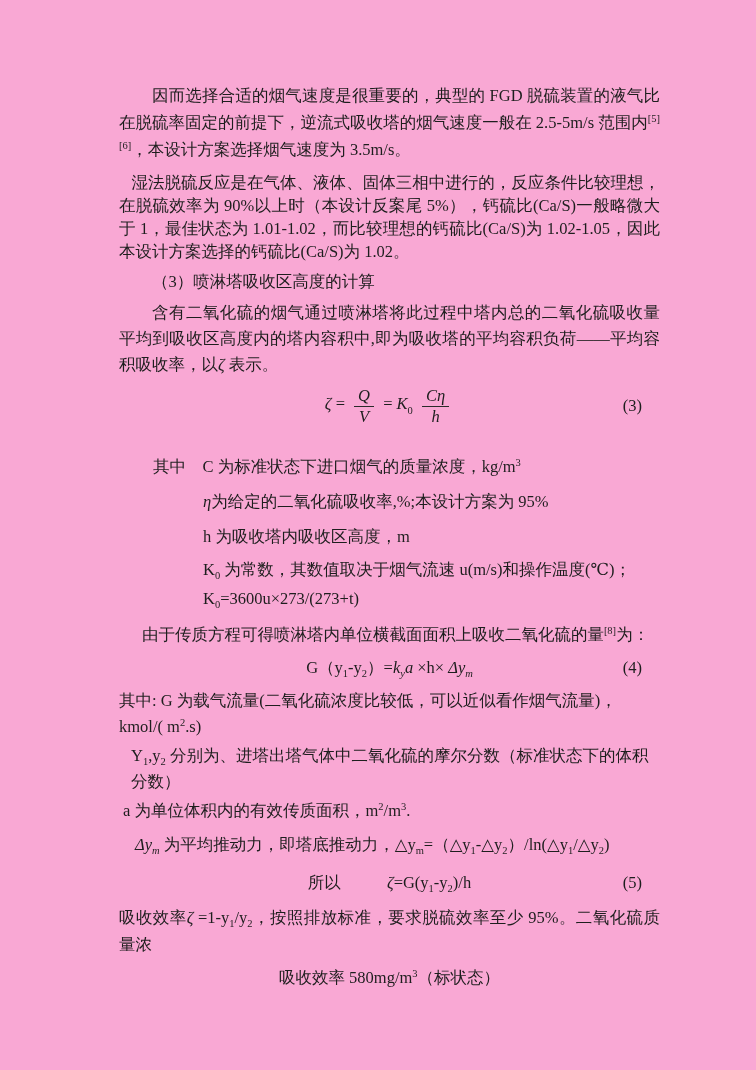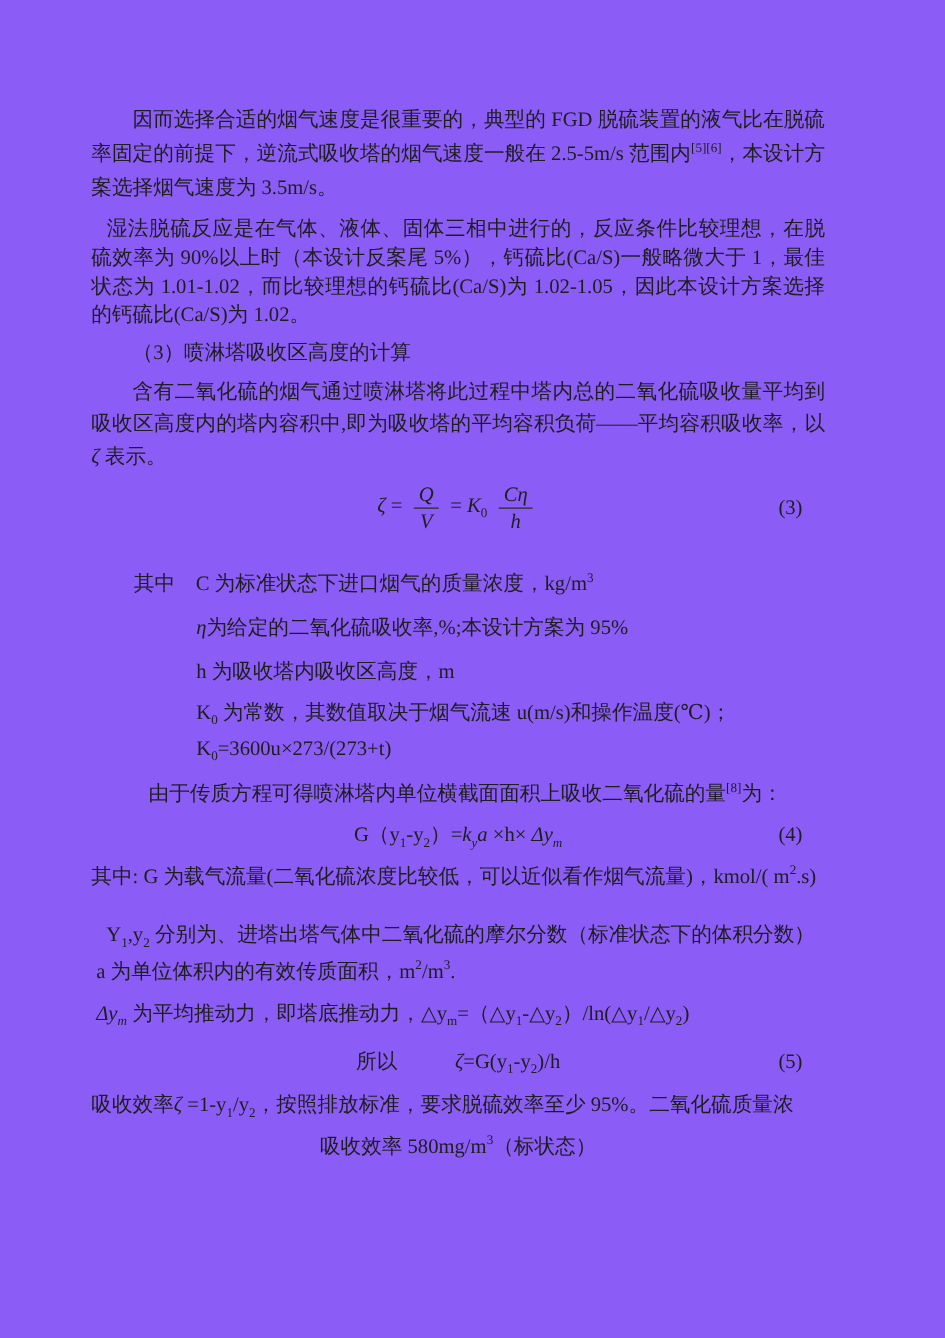--- a/index.html
+++ b/index.html
@@ -7,9 +7,9 @@
     position:relative;
     width:756px; height:1070px;
     margin:0 auto;
-    background:#8b5cf6;
+    background:#f9a8d4;
     box-sizing:border-box;
-    padding:82px 96px 0 73px;
+    padding:82px 96px 0 119px;
     font-family:"Liberation Serif","DejaVu Serif",serif;
     font-size:16.5px;
     color:#1e1e1e;

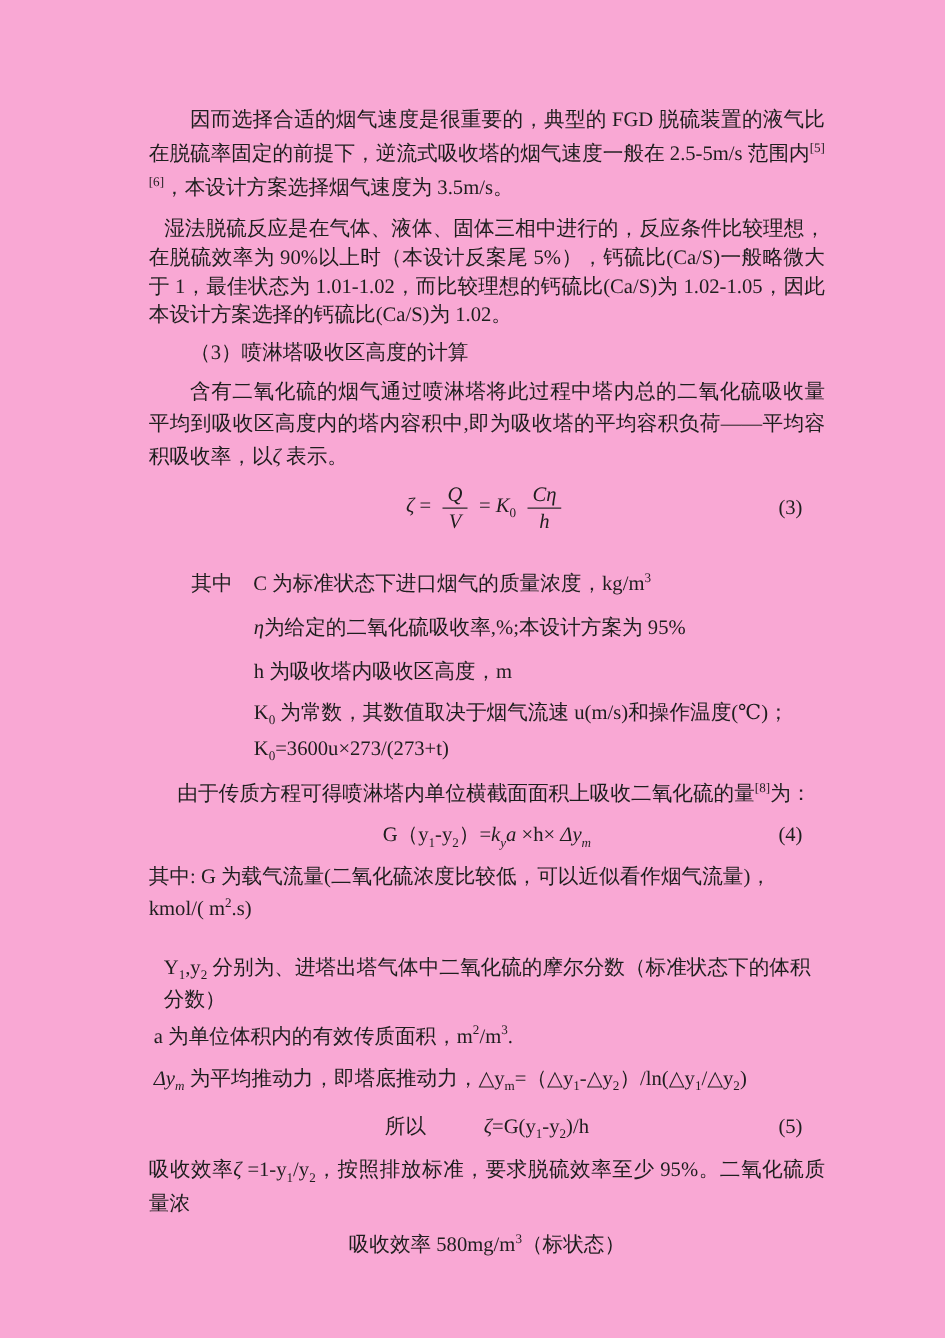--- a/index.html
+++ b/index.html
@@ -39,7 +39,7 @@
   .def-k0  { margin-left:84px; margin-bottom:3px; }
   .def-k0b { margin-left:84px; margin-bottom:9px; }
   .p5 { margin-left:12px; margin-top:7px; line-height:27px; text-align:center; }
-  .def-g  { margin-left:0;  margin-top:6px; margin-bottom:21px; }
+  .def-g  { margin-left:0;  margin-top:6px; margin-bottom:3px; }
   .def-y  { margin-left:12px; margin-bottom:3px; }
   .def-ky { margin-left:4px; margin-bottom:3px; }
   .def-a  { margin-left:4px; margin-bottom:8px; }

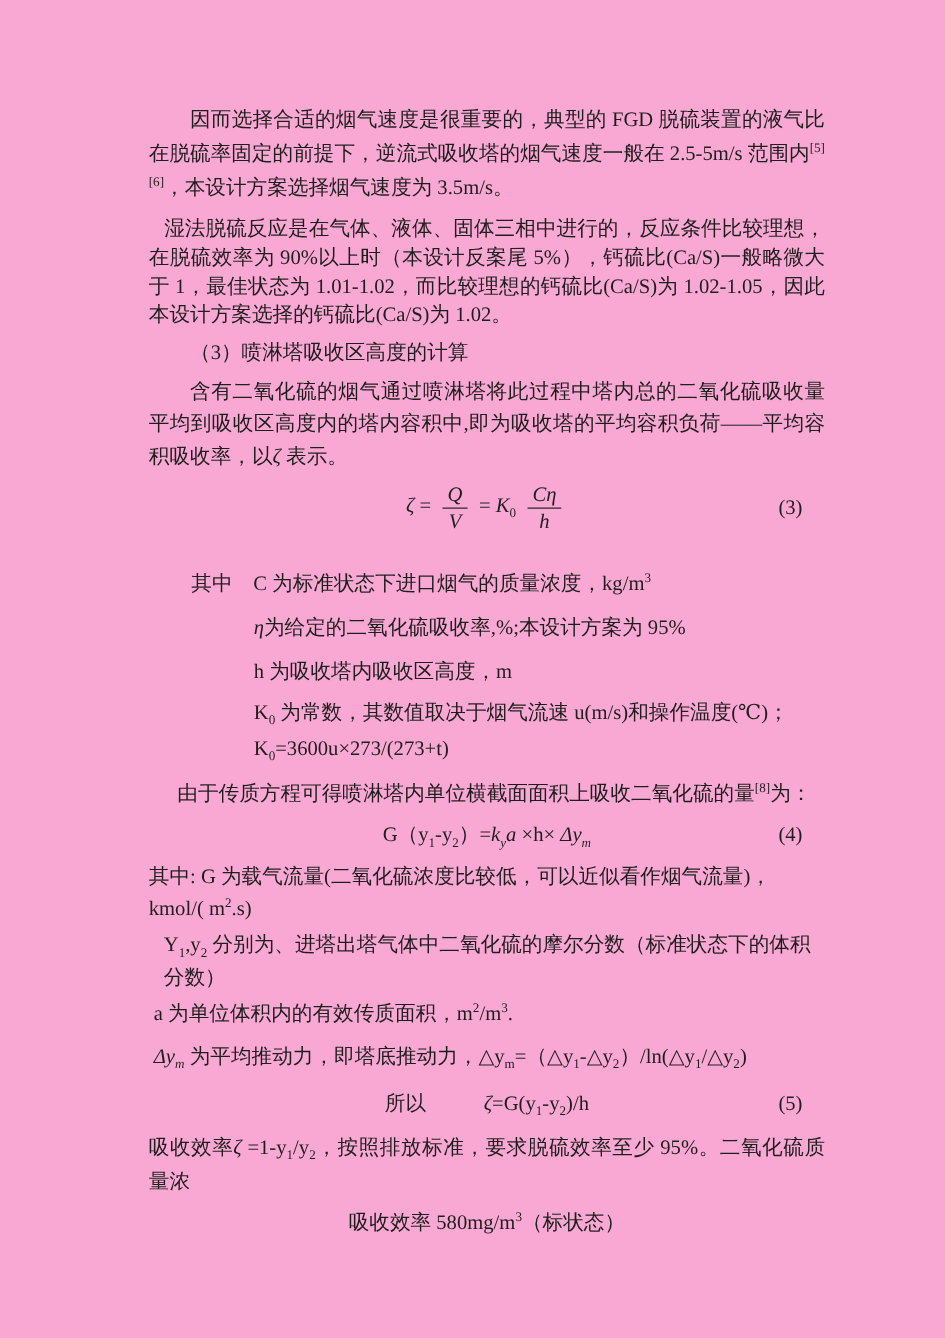--- a/index.html
+++ b/index.html
@@ -43,7 +43,7 @@
   .def-y  { margin-left:12px; margin-bottom:3px; }
   .def-ky { margin-left:4px; margin-bottom:3px; }
   .def-a  { margin-left:4px; margin-bottom:8px; }
-  .def-dym{ margin-left:4px; margin-bottom:4px; }
+  .def-dym{ margin-left:16px; margin-bottom:4px; }
   .eq5-label { margin-right:42px; }
   .p6a { margin-top:10px; line-height:27px; }
   .p6b { margin-top:6px; text-align:center; line-height:28px; }

